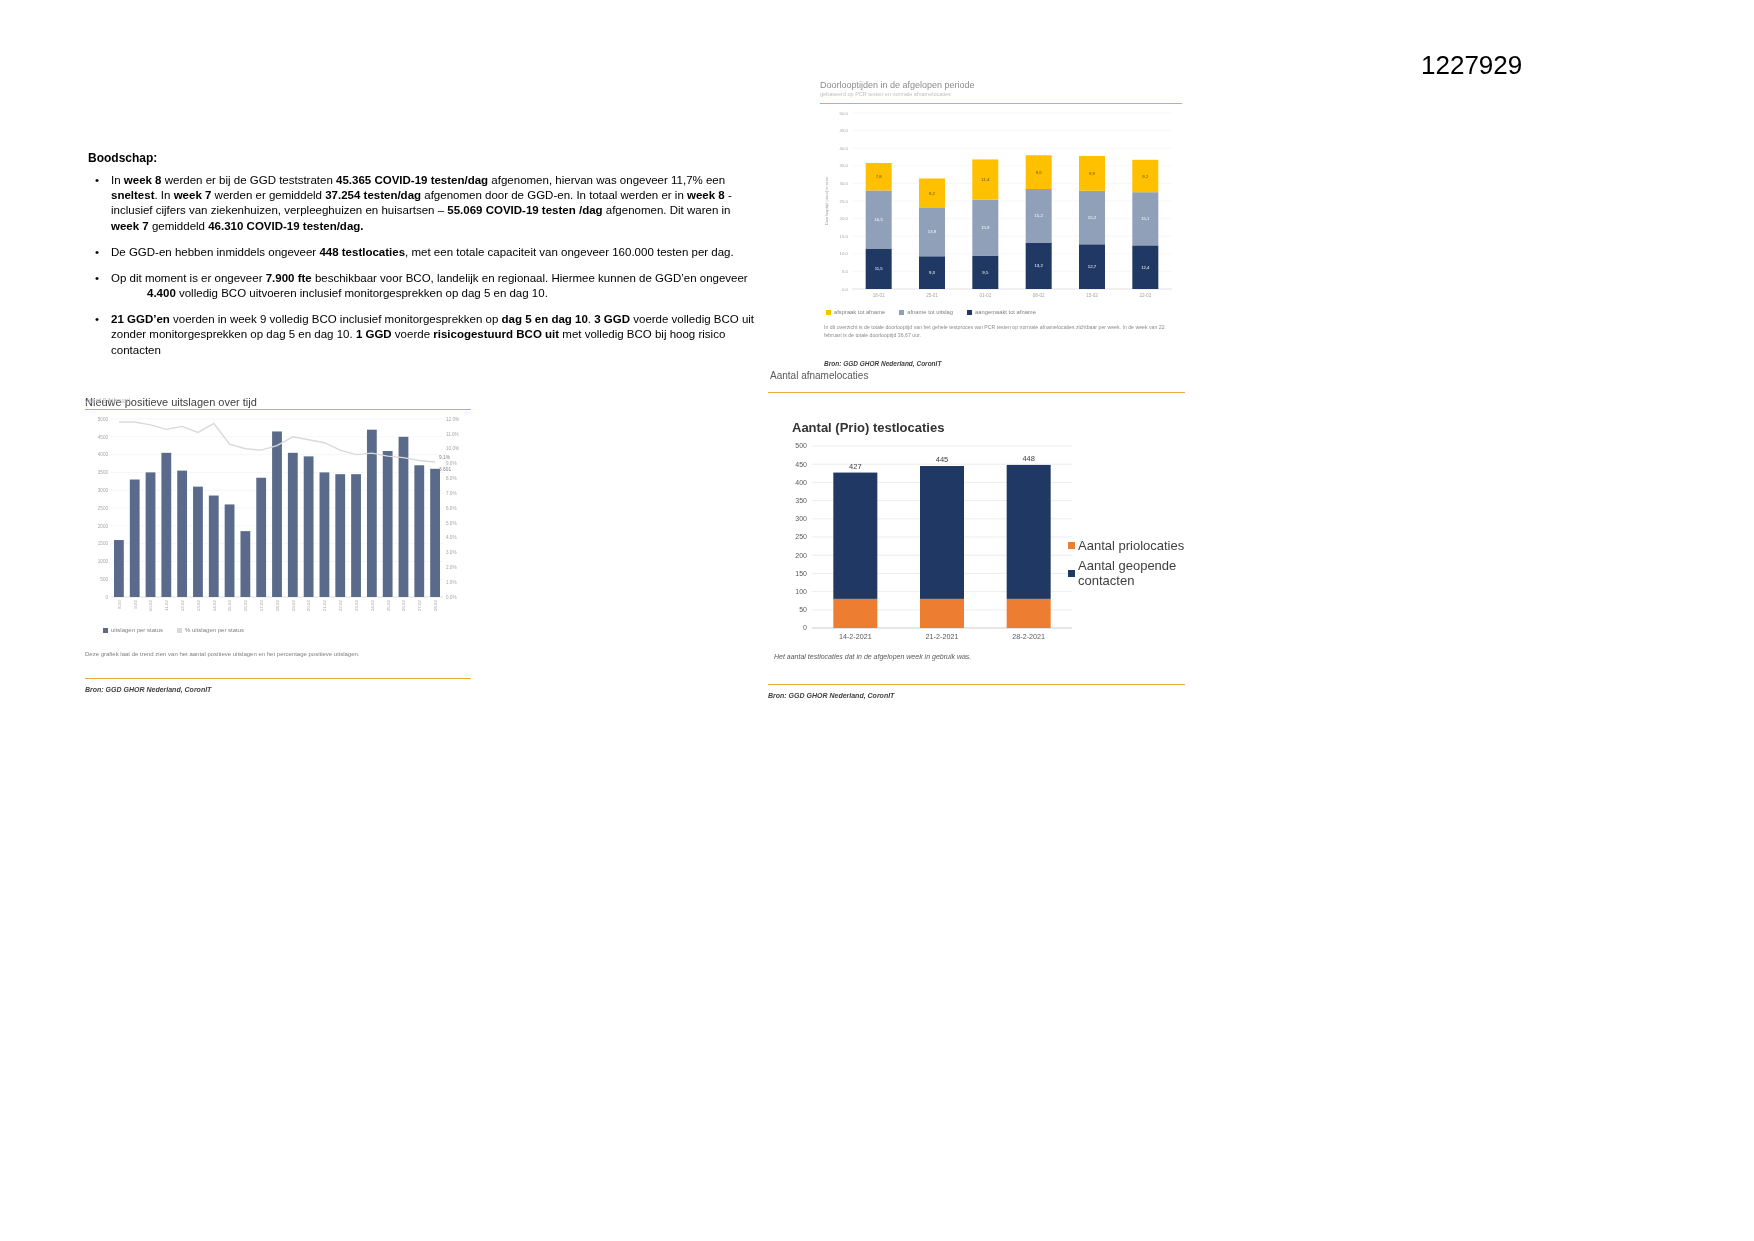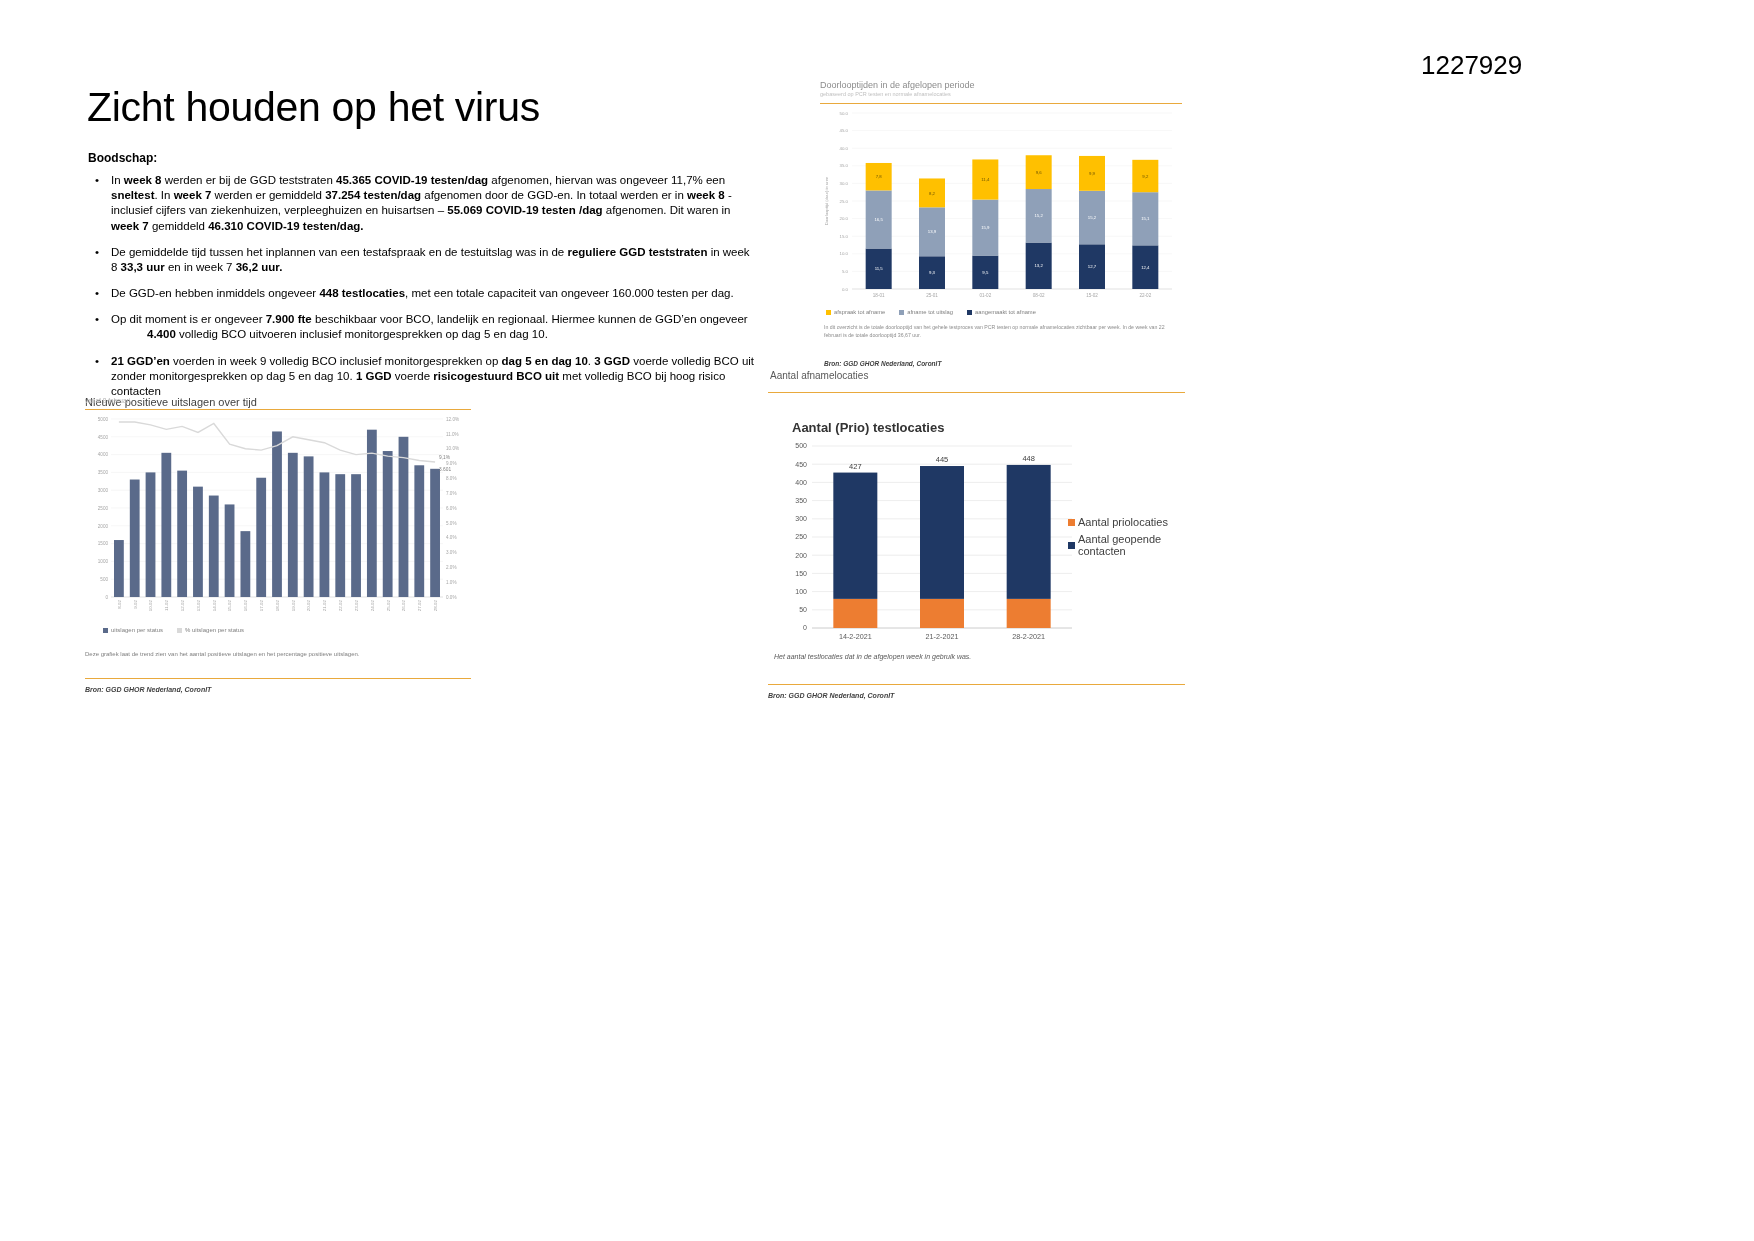--- a/index.html
+++ b/index.html
@@ -52,7 +52,6 @@
 
 <div class="page">
   <div class="page-number">1227929</div>
-  <h1 class="page-title">Zicht houden op het virus</h1>
   <div class="boodschap">Boodschap:</div>
   <ul class="bullets" id="bullets">
       <li><span>In </span><span style="font-weight: bold;">week 8</span><span> werden er bij de GGD teststraten </span><span style="font-weight: bold;">45.365 COVID-19 testen/dag</span><span> afgenomen, hiervan was ongeveer 11,7% een </span><span style="font-weight: bold;">sneltest</span><span>. In </span><span style="font-weight: bold;">week 7</span><span> werden er gemiddeld </span><span style="font-weight: bold;">37.254 testen/dag</span><span> afgenomen door de GGD-en. In totaal werden er in </span><span style="font-weight: bold;">week 8</span><span> - inclusief cijfers van ziekenhuizen, verpleeghuizen en huisartsen – </span><span style="font-weight: bold;">55.069 COVID-19 testen /dag</span><span> afgenomen. Dit waren in </span><span style="font-weight: bold;">week 7</span><span> gemiddeld </span><span style="font-weight: bold;">46.310 COVID-19 testen/dag.</span></li>

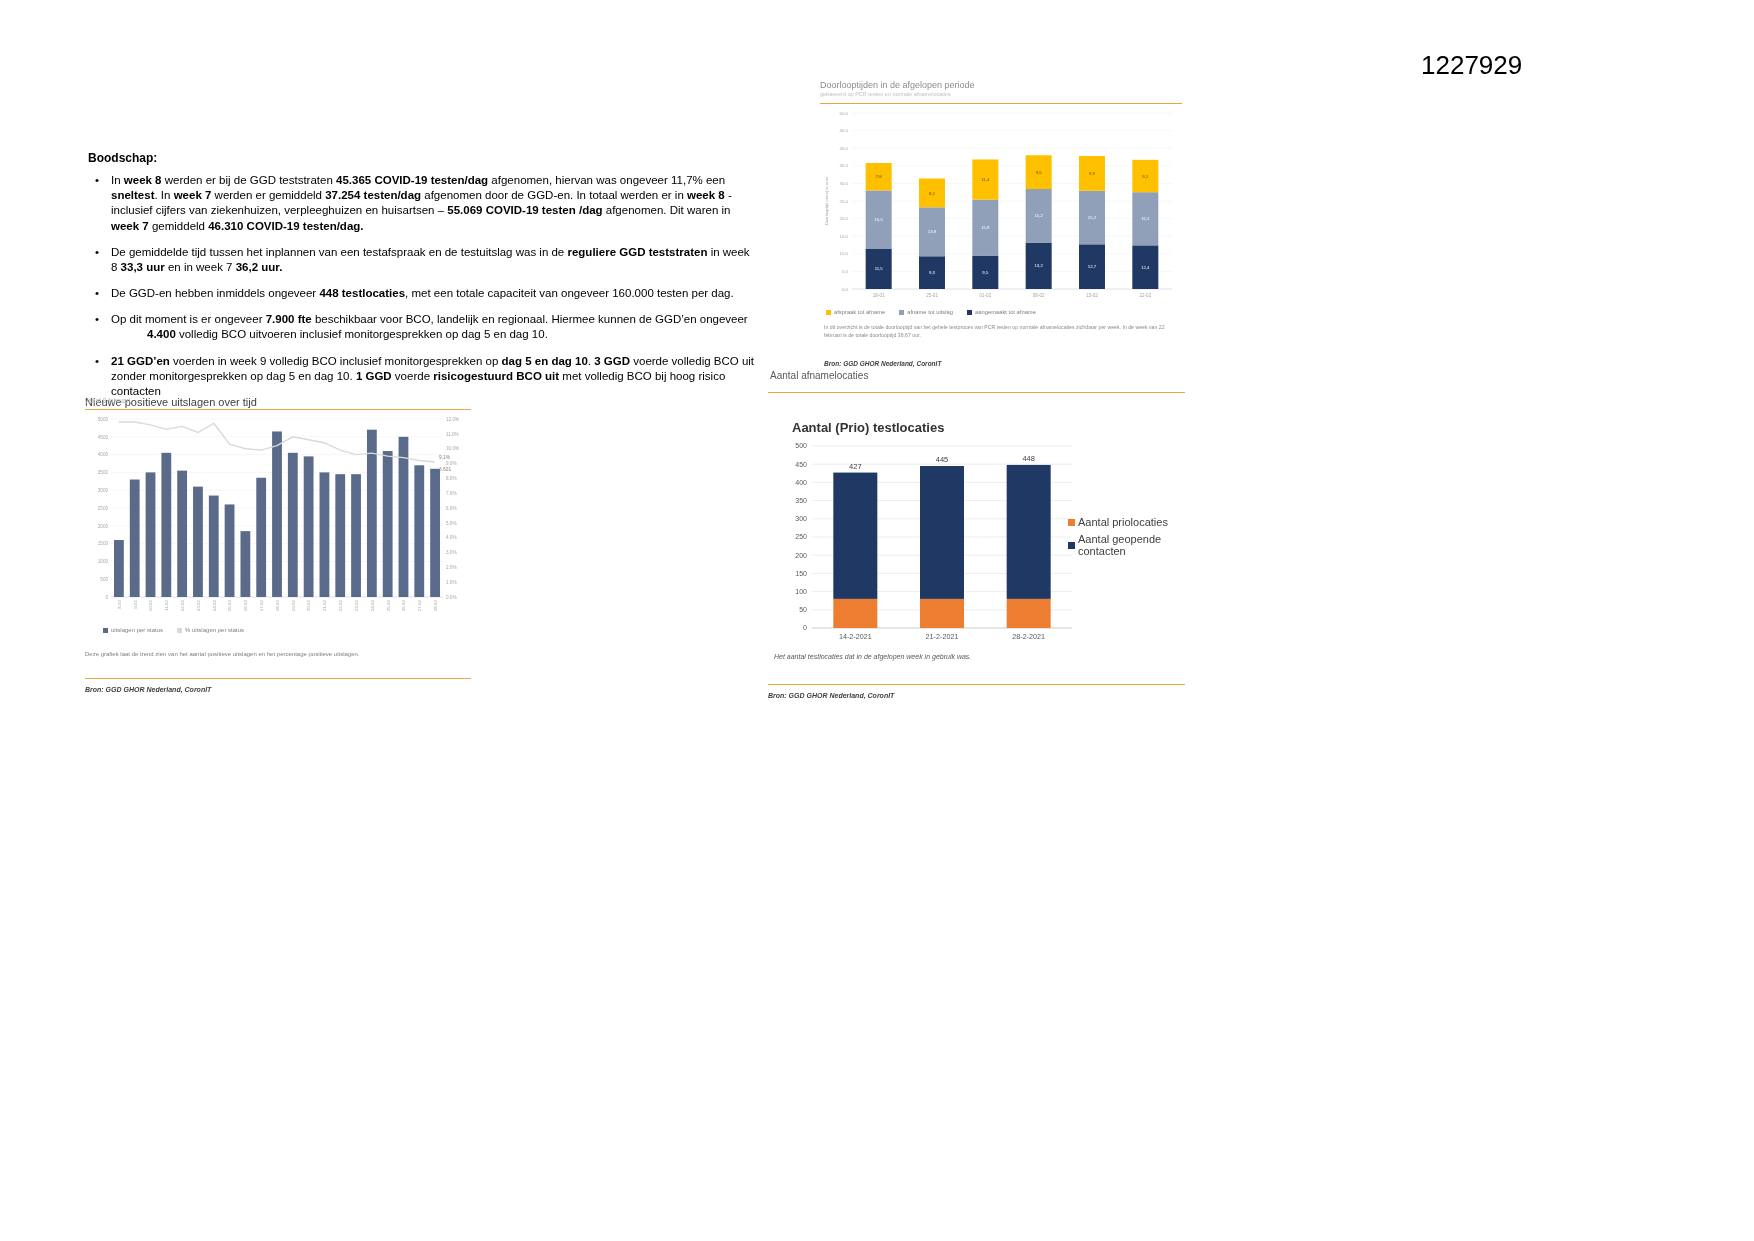--- a/index.html
+++ b/index.html
@@ -55,7 +55,6 @@
   <div class="boodschap">Boodschap:</div>
   <ul class="bullets" id="bullets">
       <li><span>In </span><span style="font-weight: bold;">week 8</span><span> werden er bij de GGD teststraten </span><span style="font-weight: bold;">45.365 COVID-19 testen/dag</span><span> afgenomen, hiervan was ongeveer 11,7% een </span><span style="font-weight: bold;">sneltest</span><span>. In </span><span style="font-weight: bold;">week 7</span><span> werden er gemiddeld </span><span style="font-weight: bold;">37.254 testen/dag</span><span> afgenomen door de GGD-en. In totaal werden er in </span><span style="font-weight: bold;">week 8</span><span> - inclusief cijfers van ziekenhuizen, verpleeghuizen en huisartsen – </span><span style="font-weight: bold;">55.069 COVID-19 testen /dag</span><span> afgenomen. Dit waren in </span><span style="font-weight: bold;">week 7</span><span> gemiddeld </span><span style="font-weight: bold;">46.310 COVID-19 testen/dag.</span></li>
-      <li><span>De gemiddelde tijd tussen het inplannen van een testafspraak en de testuitslag was in de </span><span style="font-weight: bold;">reguliere GGD teststraten</span><span> in week 8 </span><span style="font-weight: bold;">33,3 uur</span><span> en in week 7 </span><span style="font-weight: bold;">36,2 uur.</span></li>
       <li><span>De GGD-en hebben inmiddels ongeveer </span><span style="font-weight: bold; text-align: right;">448 testlocaties</span><span>, met een totale capaciteit van ongeveer 160.000 testen per dag.</span></li>
       <li><span>Op dit moment is er ongeveer </span><span style="font-weight: bold;">7.900 fte</span><span> beschikbaar voor BCO, landelijk en regionaal. Hiermee kunnen de GGD’en ongeveer </span><span style="font-weight: bold; margin-left: 36px;">4.400</span><span> volledig BCO uitvoeren inclusief monitorgesprekken op dag 5 en dag 10.</span></li>
       <li><span style="font-weight: bold;">21 GGD’en</span><span> voerden in week 9 volledig BCO inclusief monitorgesprekken op </span><span style="font-weight: bold;">dag 5 en dag 10</span><span>. </span><span style="font-weight: bold;">3 GGD</span><span> voerde volledig BCO uit zonder monitorgesprekken op dag 5 en dag 10. </span><span style="font-weight: bold;">1 GGD</span><span> voerde </span><span style="font-weight: bold;">risicogestuurd BCO uit</span><span> met volledig BCO bij hoog risico contacten</span></li>

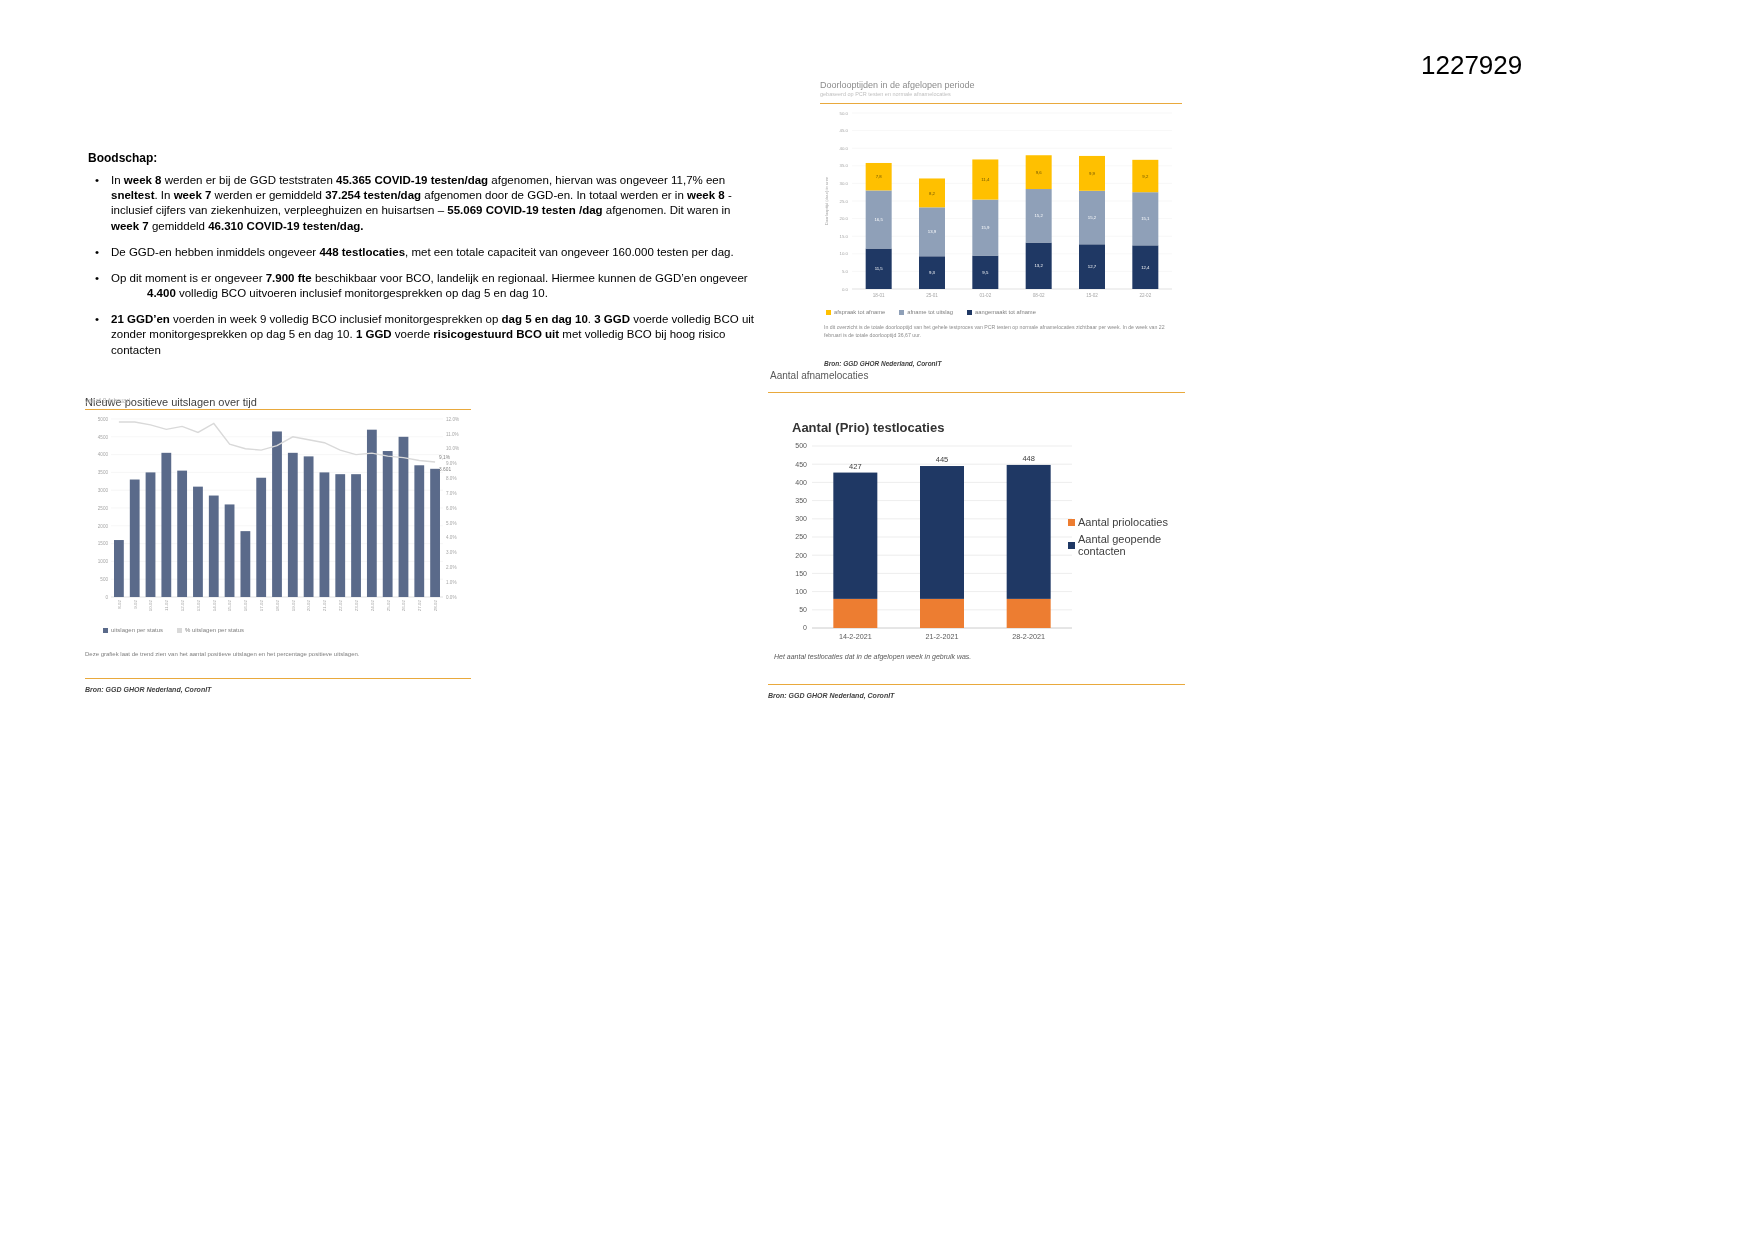--- a/index.html
+++ b/index.html
@@ -41,7 +41,7 @@
   .panel-test{left:768px;top:414px;width:420px;height:252px}
   .test-title{position:absolute;left:24px;top:6px;font-size:13px;font-weight:700;color:#333}
   .test-chart{position:absolute;left:10px;top:18px;width:310px;height:220px}
-  .test-legend{position:absolute;left:300px;top:102px;font-size:11px;color:#404040;width:120px}
+  .test-legend{position:absolute;left:300px;top:124px;font-size:13px;color:#404040;width:120px}
   .test-legend .lg-item{display:flex;margin-bottom:5px;margin-right:0}
   .test-caption{position:absolute;left:6px;top:239px;font-size:7px;font-style:italic;color:#595959}
   .rule-test-bot{left:768px;top:684px;width:417px}

